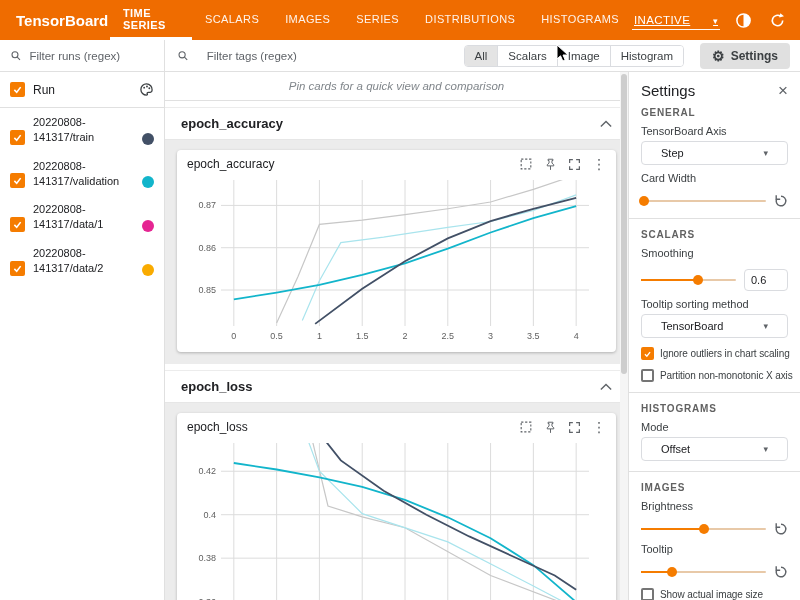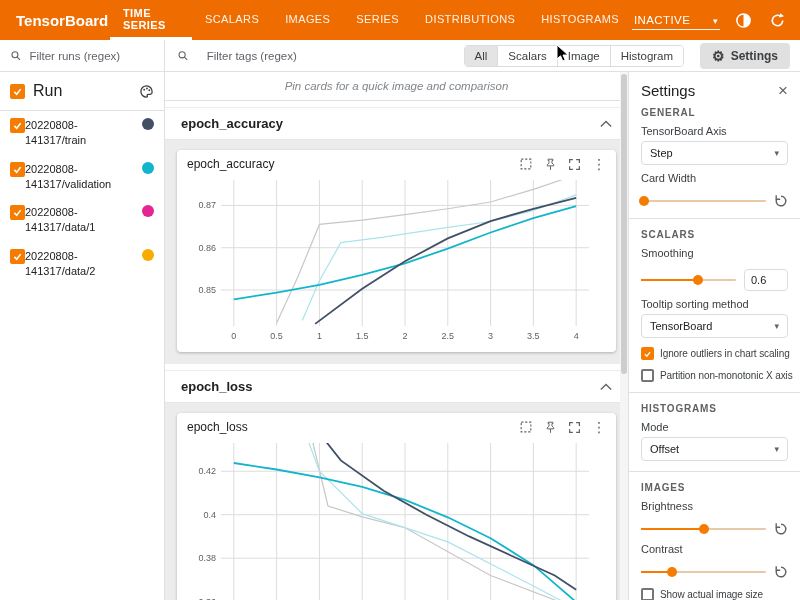--- a/index.html
+++ b/index.html
@@ -16,7 +16,7 @@
   .tab.active { border-bottom-color:#fff; font-weight:bold; color:#fff; }
   .topbar-right { margin-left:auto; display:flex; align-items:center; gap:12px; padding-right:12px; }
   .status-select { display:flex; align-items:flex-end; justify-content:space-between; min-width:88px;
-    border-bottom:1px solid rgba(255,255,255,.95); font-size:11.5px; letter-spacing:.4px; padding:3px 2px; cursor:pointer; }
+    border-bottom:1px solid rgba(255,255,255,.95); font-size:11.5px; letter-spacing:.4px; padding:3px 2px; cursor:pointer;text-decoration:underline; }
   .hbtn { width:22px; height:22px; display:flex; align-items:center; justify-content:center; cursor:pointer; }
 
   

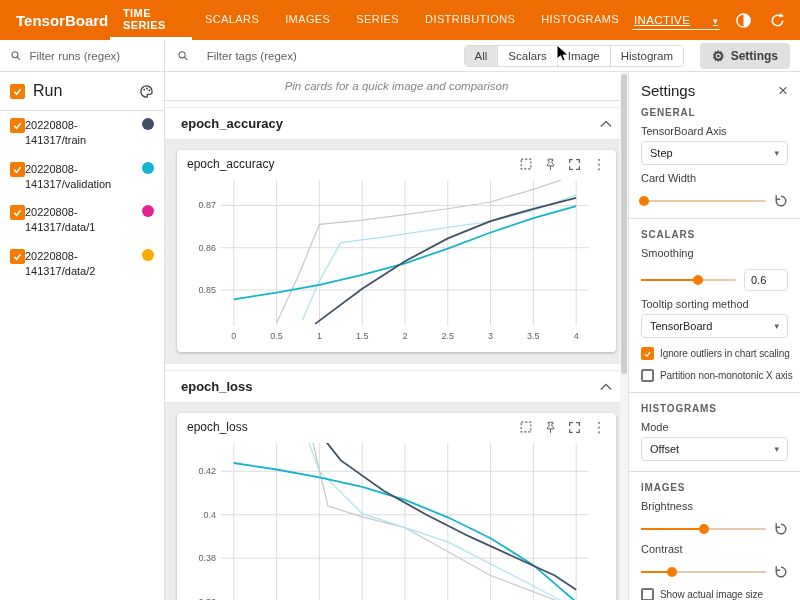--- a/index.html
+++ b/index.html
@@ -40,7 +40,7 @@
   
   .sidebar { width:165px; flex:0 0 165px; border-right:1px solid #e0e0e0; overflow:hidden; }
   .run-header { display:flex; align-items:center; gap:8px; padding:10px 10px; border-bottom:1px solid #e0e0e0; }
-  .run-header .title { font-size:16px; color:#202124; flex:1; }
+  .run-header .title { font-size:12px; color:#202124; flex:1; }
   .run-row { display:flex; align-items:flex-start; padding:7px 10px; cursor:pointer; }
   .run-name { flex:1; font-size:11px; line-height:1.35; color:#202124; display:flex; flex-direction:column; min-width:0; }
   .run-dot { width:12px; height:12px; border-radius:50%; flex:none; }

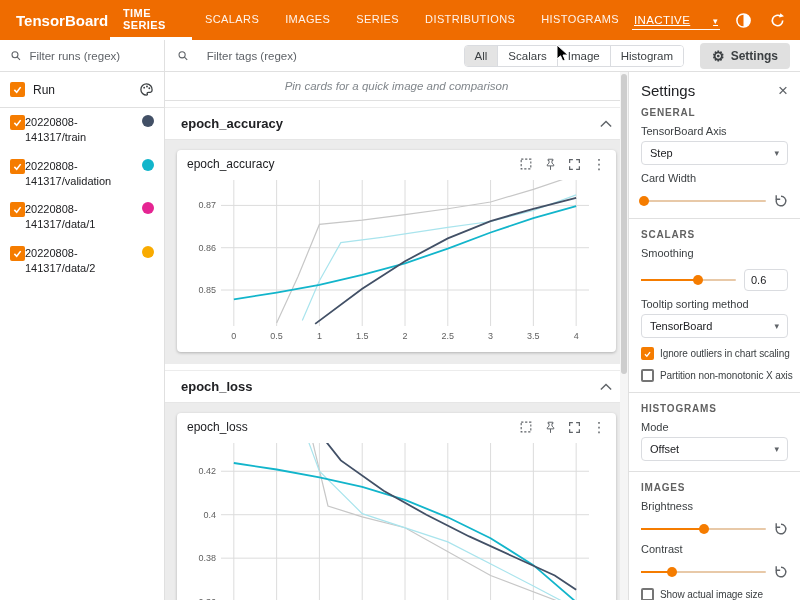--- a/index.html
+++ b/index.html
@@ -222,7 +222,7 @@
     </aside>
 
     <section class="main">
-      <div class="pinned-hint">Pin cards for a quick image and comparison</div>
+      <div class="pinned-hint">Pin cards for a quick view and comparison</div>
 
       <div class="tag-section">
         <div class="tag-section-header">

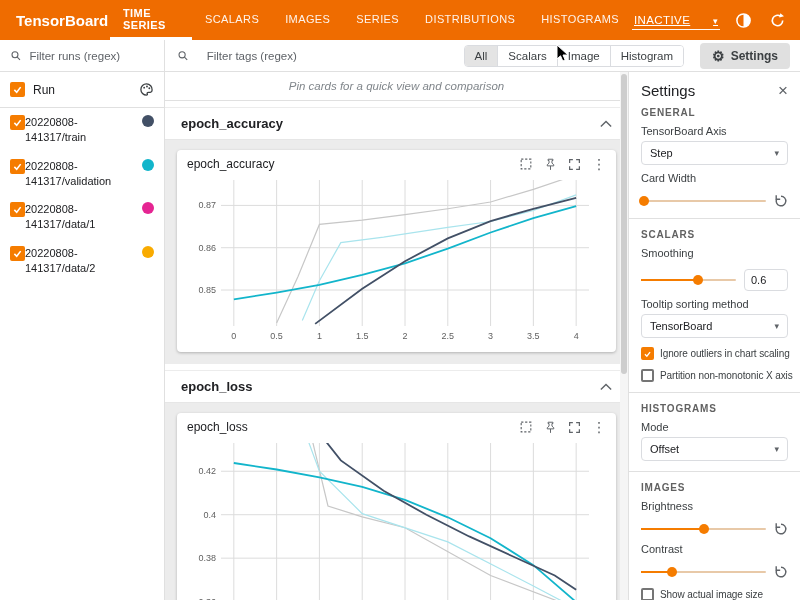--- a/index.html
+++ b/index.html
@@ -41,7 +41,7 @@
   .sidebar { width:165px; flex:0 0 165px; border-right:1px solid #e0e0e0; overflow:hidden; }
   .run-header { display:flex; align-items:center; gap:8px; padding:10px 10px; border-bottom:1px solid #e0e0e0; }
   .run-header .title { font-size:12px; color:#202124; flex:1; }
-  .run-row { display:flex; align-items:flex-start; padding:7px 10px; cursor:pointer; }
+  .run-row { display:flex; align-items:flex-end; gap:8px; padding:7px 10px; cursor:pointer; }
   .run-name { flex:1; font-size:11px; line-height:1.35; color:#202124; display:flex; flex-direction:column; min-width:0; }
   .run-dot { width:12px; height:12px; border-radius:50%; flex:none; }
   .checkbox { width:15px; height:15px; border:2px solid #757575; border-radius:2px; flex:none;

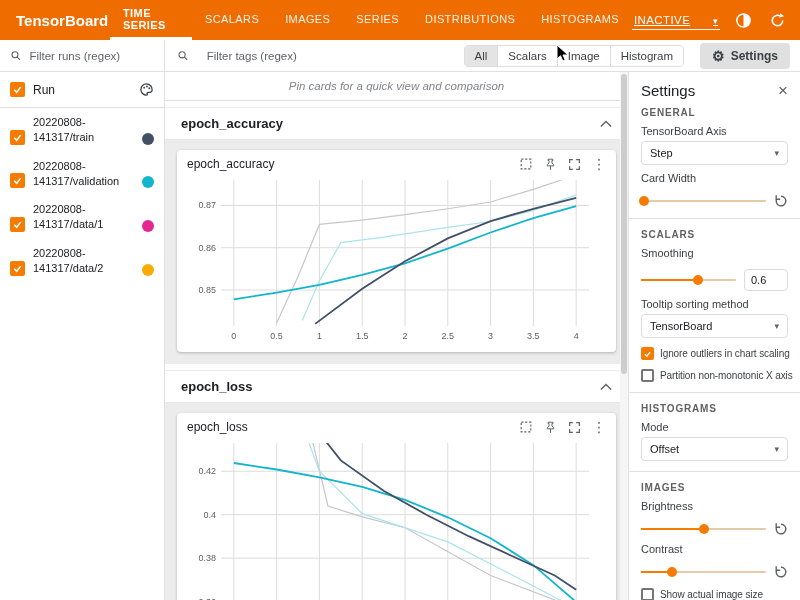--- a/index.html
+++ b/index.html
@@ -72,7 +72,7 @@
   .close-x { font-size:17px; color:#5f6368; cursor:pointer; line-height:1; }
   .section-label { font-size:10px; letter-spacing:.8px; color:#616161; font-weight:bold; margin:8px 0 4px; }
   .field-label { font-size:11px; color:#3c4043; margin:7px 0 4px; }
-  .dropdown { border:1px solid #dadce0; border-radius:4px; padding:5px 8px; font-size:11px; color:#202124;
+  .dropdown { border:1px solid #dadce0; border-radius:4px; padding:5px 19px; font-size:11px; color:#202124;
     display:flex; align-items:center; justify-content:space-between; cursor:pointer; background:#fff; }
   .dropdown .caret { font-size:9px; color:#5f6368; }
   .slider-row { display:flex; align-items:center; gap:8px; margin:10px 0 4px; }

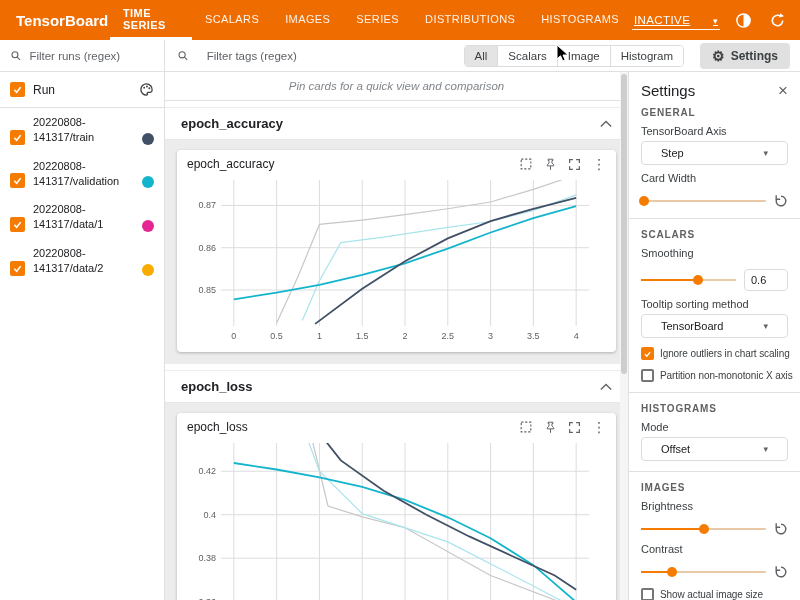--- a/index.html
+++ b/index.html
@@ -456,7 +456,7 @@
             </svg>
           </span>
       </div>
-      <div class="field-label">Contrast</div>
+      <div class="field-label">Tooltip</div>
       <div class="slider-row">
         <div class="slider">
           <div class="fill" style="width: 25%;"></div>

